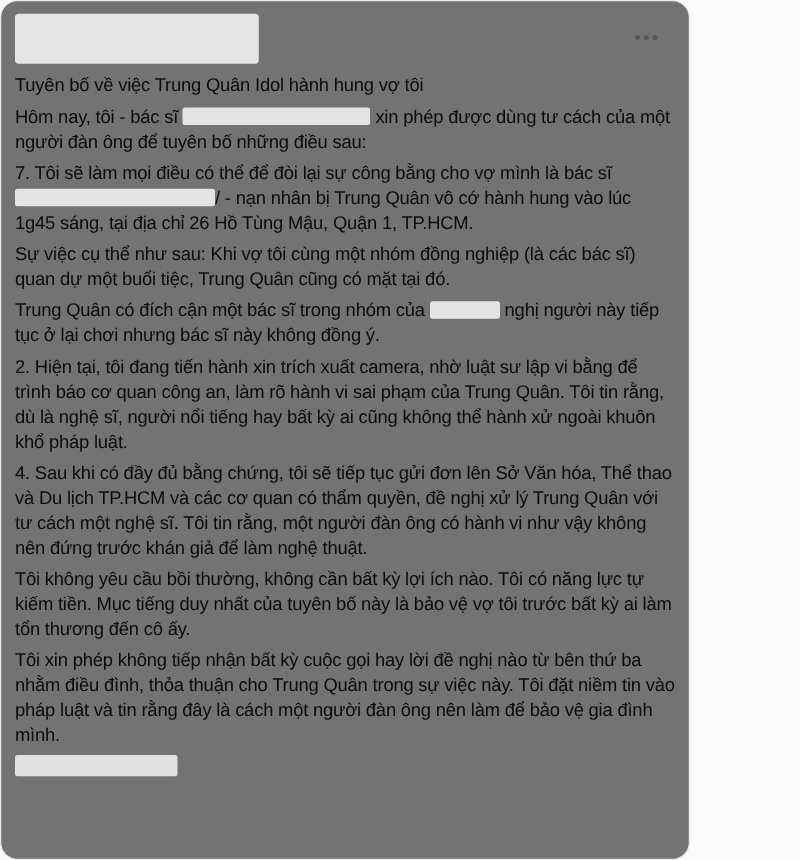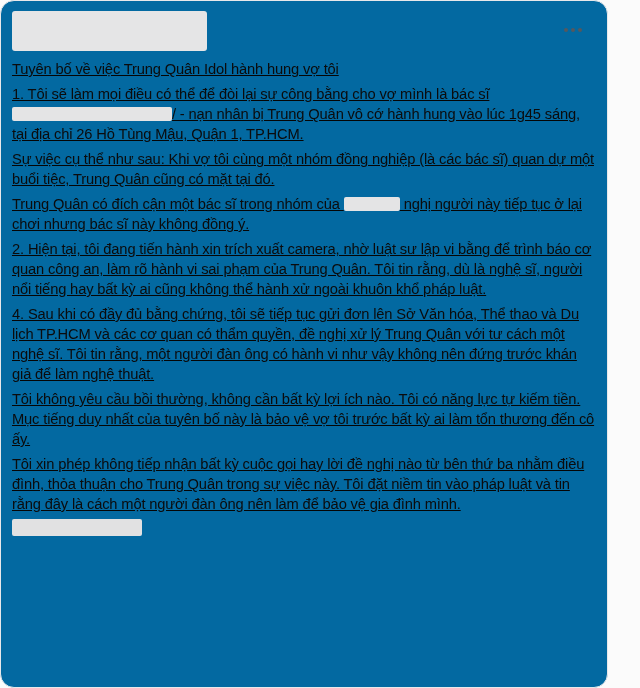--- a/index.html
+++ b/index.html
@@ -12,13 +12,12 @@
   }
   .card {
     position:relative;
-    width:608px; height:688px;
+    width:552px; height:688px;
     box-sizing:border-box;
-    background:#0369a1;
+    background:#737373;
     border:1px solid #e8e8ea;
     border-radius:14px;
     padding:10px 11px 0 11px;
-    text-decoration:underline;
   }
   .post-header {
     position:relative;

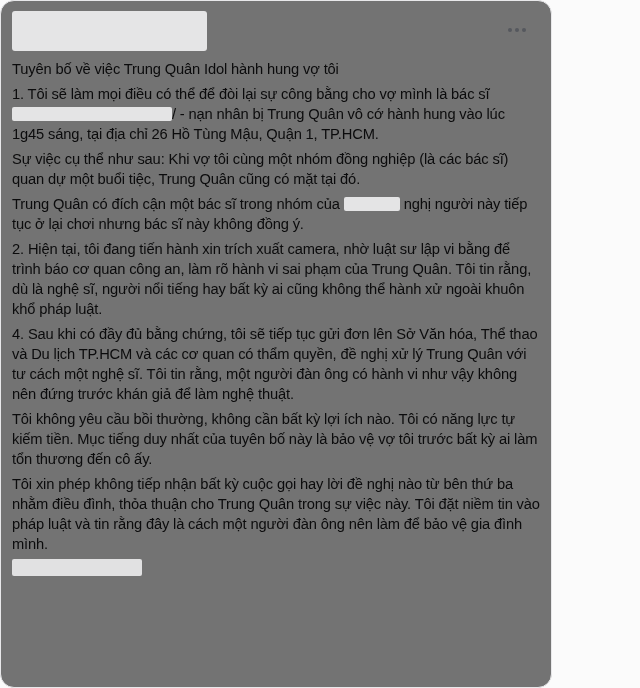--- a/index.html
+++ b/index.html
@@ -82,6 +82,7 @@
 
   <div class="post-body" id="post-body">
       <p><span>Tuyên bố về việc Trung Quân Idol hành hung vợ tôi</span></p>
+      <p><span>Hôm nay, tôi - bác sĩ </span><span class="redact-inline" style="width: 150px;"></span><span> xin phép được dùng tư cách của một người đàn ông để tuyên bố những điều sau:</span></p>
       <p><span>1. Tôi sẽ làm mọi điều có thể để đòi lại sự công bằng cho vợ mình là bác sĩ </span><span class="redact-inline" style="width: 160px;"></span><span>/ - nạn nhân bị Trung Quân vô cớ hành hung vào lúc 1g45 sáng, tại địa chỉ 26 Hồ Tùng Mậu, Quận 1, TP.HCM.</span></p>
       <p><span>Sự việc cụ thể như sau: Khi vợ tôi cùng một nhóm đồng nghiệp (là các bác sĩ) quan dự một buổi tiệc, Trung Quân cũng có mặt tại đó.</span></p>
       <p><span>Trung Quân có đích cận một bác sĩ trong nhóm của </span><span class="redact-inline" style="width: 56px;"></span><span> nghị người này tiếp tục ở lại chơi nhưng bác sĩ này không đồng ý.</span></p>

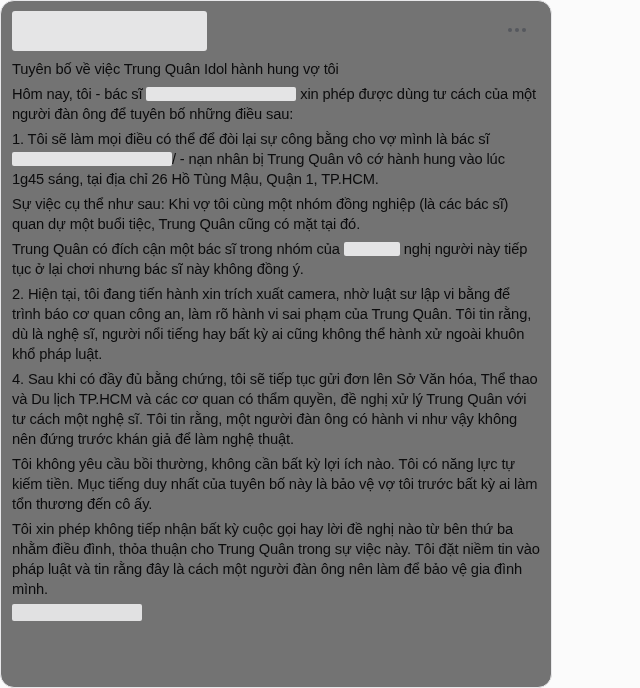--- a/index.html
+++ b/index.html
@@ -83,7 +83,7 @@
   <div class="post-body" id="post-body">
       <p><span>Tuyên bố về việc Trung Quân Idol hành hung vợ tôi</span></p>
       <p><span>Hôm nay, tôi - bác sĩ </span><span class="redact-inline" style="width: 150px;"></span><span> xin phép được dùng tư cách của một người đàn ông để tuyên bố những điều sau:</span></p>
-      <p><span>1. Tôi sẽ làm mọi điều có thể để đòi lại sự công bằng cho vợ mình là bác sĩ </span><span class="redact-inline" style="width: 160px;"></span><span>/ - nạn nhân bị Trung Quân vô cớ hành hung vào lúc 1g45 sáng, tại địa chỉ 26 Hồ Tùng Mậu, Quận 1, TP.HCM.</span></p>
+      <p><span>7. Tôi sẽ làm mọi điều có thể để đòi lại sự công bằng cho vợ mình là bác sĩ </span><span class="redact-inline" style="width: 160px;"></span><span>/ - nạn nhân bị Trung Quân vô cớ hành hung vào lúc 1g45 sáng, tại địa chỉ 26 Hồ Tùng Mậu, Quận 1, TP.HCM.</span></p>
       <p><span>Sự việc cụ thể như sau: Khi vợ tôi cùng một nhóm đồng nghiệp (là các bác sĩ) quan dự một buổi tiệc, Trung Quân cũng có mặt tại đó.</span></p>
       <p><span>Trung Quân có đích cận một bác sĩ trong nhóm của </span><span class="redact-inline" style="width: 56px;"></span><span> nghị người này tiếp tục ở lại chơi nhưng bác sĩ này không đồng ý.</span></p>
       <p><span>2. Hiện tại, tôi đang tiến hành xin trích xuất camera, nhờ luật sư lập vi bằng để trình báo cơ quan công an, làm rõ hành vi sai phạm của Trung Quân. Tôi tin rằng, dù là nghệ sĩ, người nổi tiếng hay bất kỳ ai cũng không thể hành xử ngoài khuôn khổ pháp luật.</span></p>

